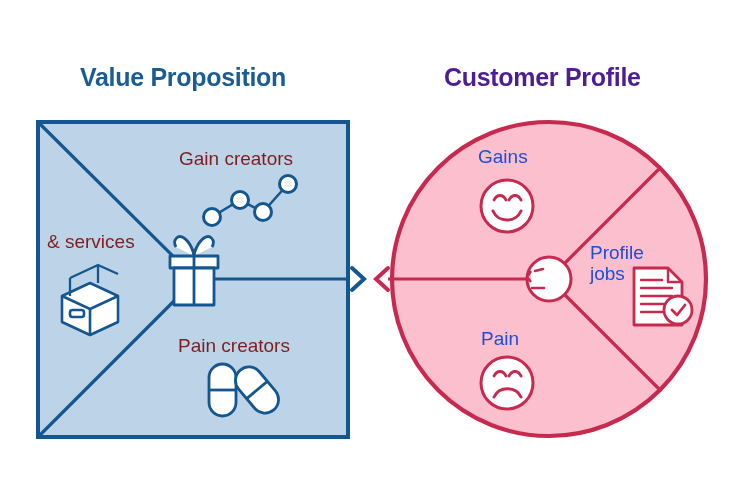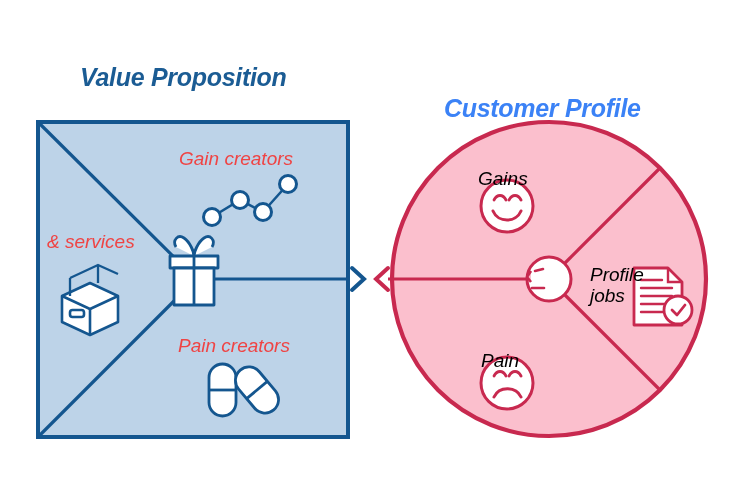--- a/index.html
+++ b/index.html
@@ -14,7 +14,6 @@
     background: #ffffff;
     overflow: hidden;
     font-family: "Liberation Sans", sans-serif;
-    font-style: italic;
   }
   .title {
     position: absolute;

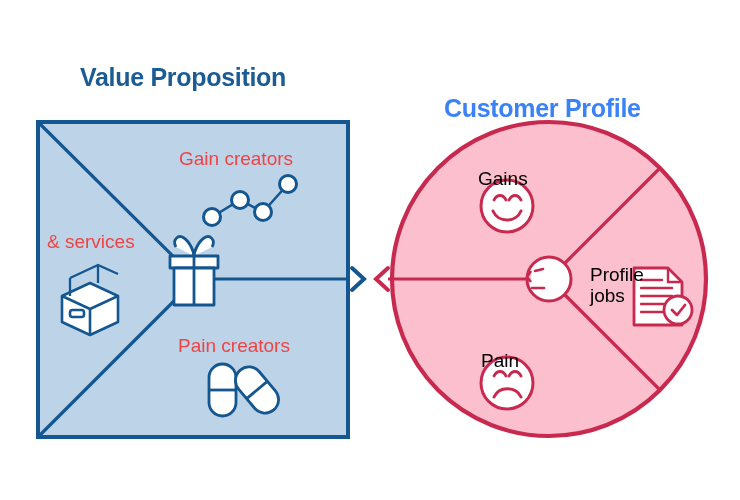--- a/index.html
+++ b/index.html
@@ -30,8 +30,7 @@
   #title-right {
     left: 444px;
     top: 63px;
-    color: #3b82f6;
-    margin-top: 31px;
+    color: #4c1d95;
   }
   .lbl {
     position: absolute;

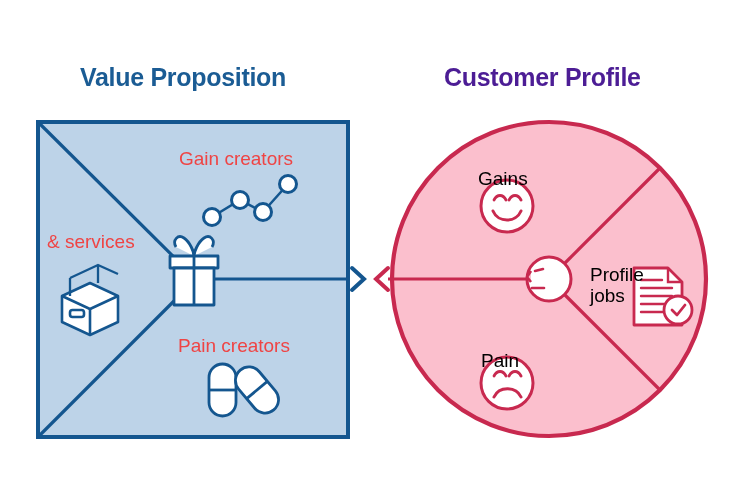--- a/index.html
+++ b/index.html
@@ -38,7 +38,7 @@
     white-space: nowrap;
     line-height: 21px;
   }
-  .lbl-blue { color: #ef4444; }
+  .lbl-blue { color: #7f1d1d; }
   .lbl-red  { color: #000000; margin-top: 22px; }
 
   #lbl-gain-creators  { left: 179px; top: 148px; }

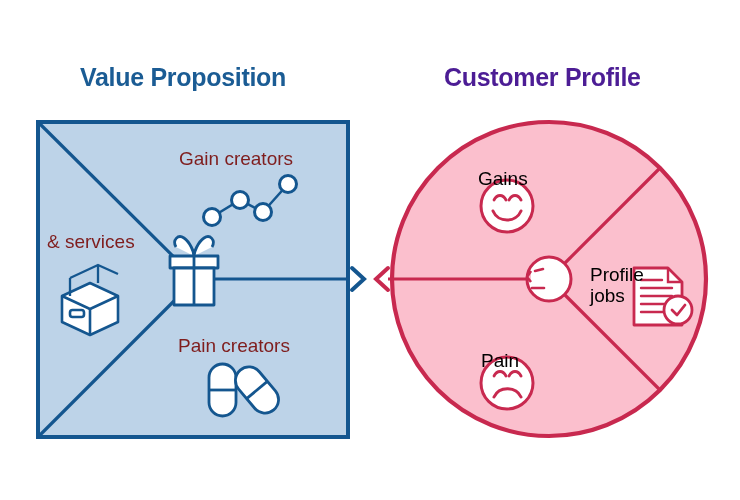--- a/index.html
+++ b/index.html
@@ -39,7 +39,7 @@
     line-height: 21px;
   }
   .lbl-blue { color: #7f1d1d; }
-  .lbl-red  { color: #000000; margin-top: 22px; }
+  .lbl-red  { color: #1d4ed8; }
 
   #lbl-gain-creators  { left: 179px; top: 148px; }
   #lbl-products       { left: 47px;  top: 231px; }

